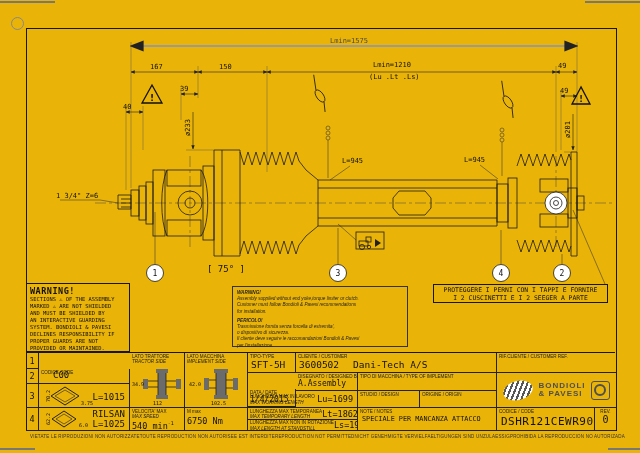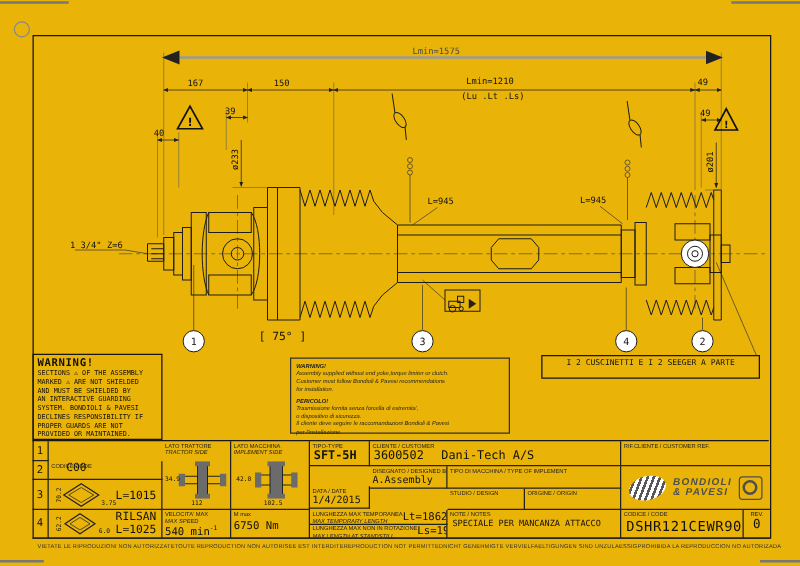--- a/index.html
+++ b/index.html
@@ -242,6 +242,7 @@
   </div>
 
   <div class="protbox">
+    <div>PROTEGGERE I PERNI CON I TAPPI E FORNIRE</div>
     <div>I 2 CUSCINETTI E I 2 SEEGER A PARTE</div>
   </div>
 

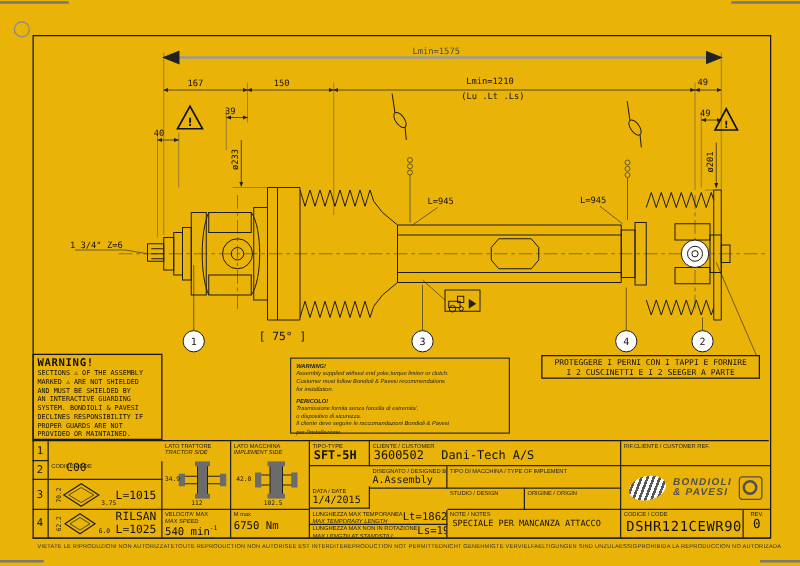--- a/index.html
+++ b/index.html
@@ -320,7 +320,7 @@
 
     <div class="cell" style="left:222px;top:0;width:48px;height:20px;">
       <div class="tb-label">TIPO-TYPE</div>
-      <div class="mono" style="font-size:9.5px;padding-left:3px;font-weight:bold;">SFT-5H</div>
+      <div class="mono" style="font-size:9.5px;padding-left:3px;">SFT-5H</div>
     </div>
     <div class="cell" style="left:270px;top:0;width:201px;height:20px;">
       <div class="tb-label">CLIENTE / CUSTOMER</div>

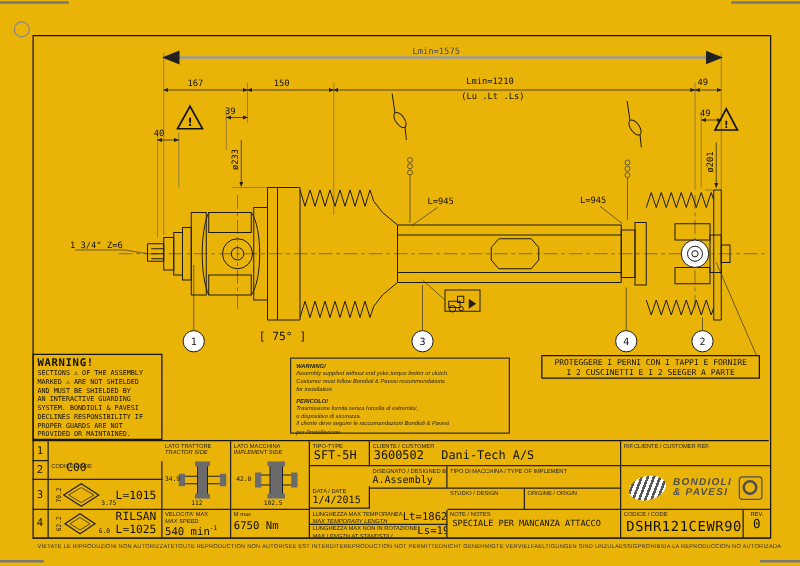--- a/index.html
+++ b/index.html
@@ -368,7 +368,7 @@
     <div class="cell" style="left:471px;top:0;width:119px;height:20px;border-right:none;">
       <div class="tb-label">RIF.CLIENTE / CUSTOMER REF.</div>
     </div>
-    <div class="cell" style="left:471px;top:20px;width:119px;height:35px;border-right:none;font-style:italic;">
+    <div class="cell" style="left:471px;top:20px;width:119px;height:35px;border-right:none;">
       <div class="logo">
         <div class="logo-ell"></div>
         <div class="logo-txt">

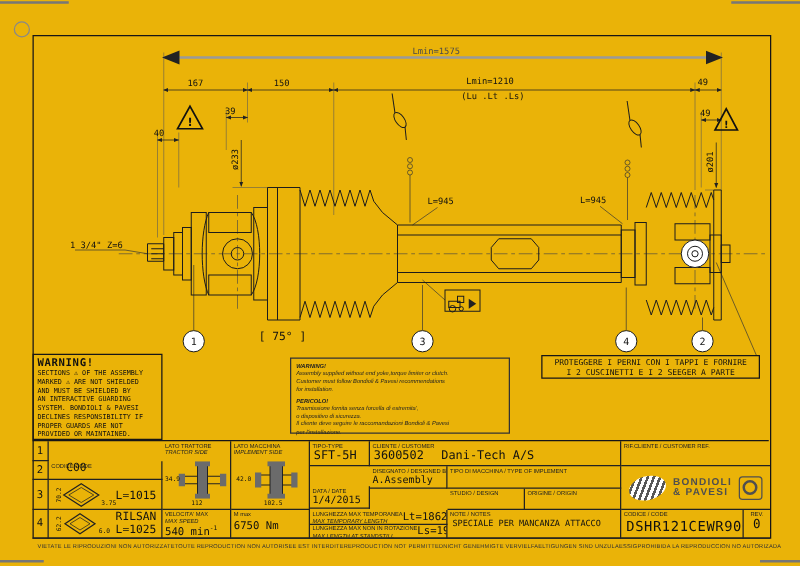--- a/index.html
+++ b/index.html
@@ -343,6 +343,11 @@
       <div class="mono" style="font-size:8px;"></div>
     </div>
 
+    <div class="cell lenrow" style="left:222px;top:38px;width:110px;height:17px;">
+      <div class="tb-label"><span>LUNGHEZZA MAX IN LAVORO</span><br>
+        <span class="en">MAX WORKING LENGTH</span></div>
+      <div class="lenval">Lu=1699</div>
+    </div>
     <div class="cell lenrow" style="left:222px;top:55px;width:110px;height:12px;">
       <div class="tb-label"><span>LUNGHEZZA MAX TEMPORANEA</span><br>
         <span class="en">MAX TEMPORARY LENGTH</span></div>

